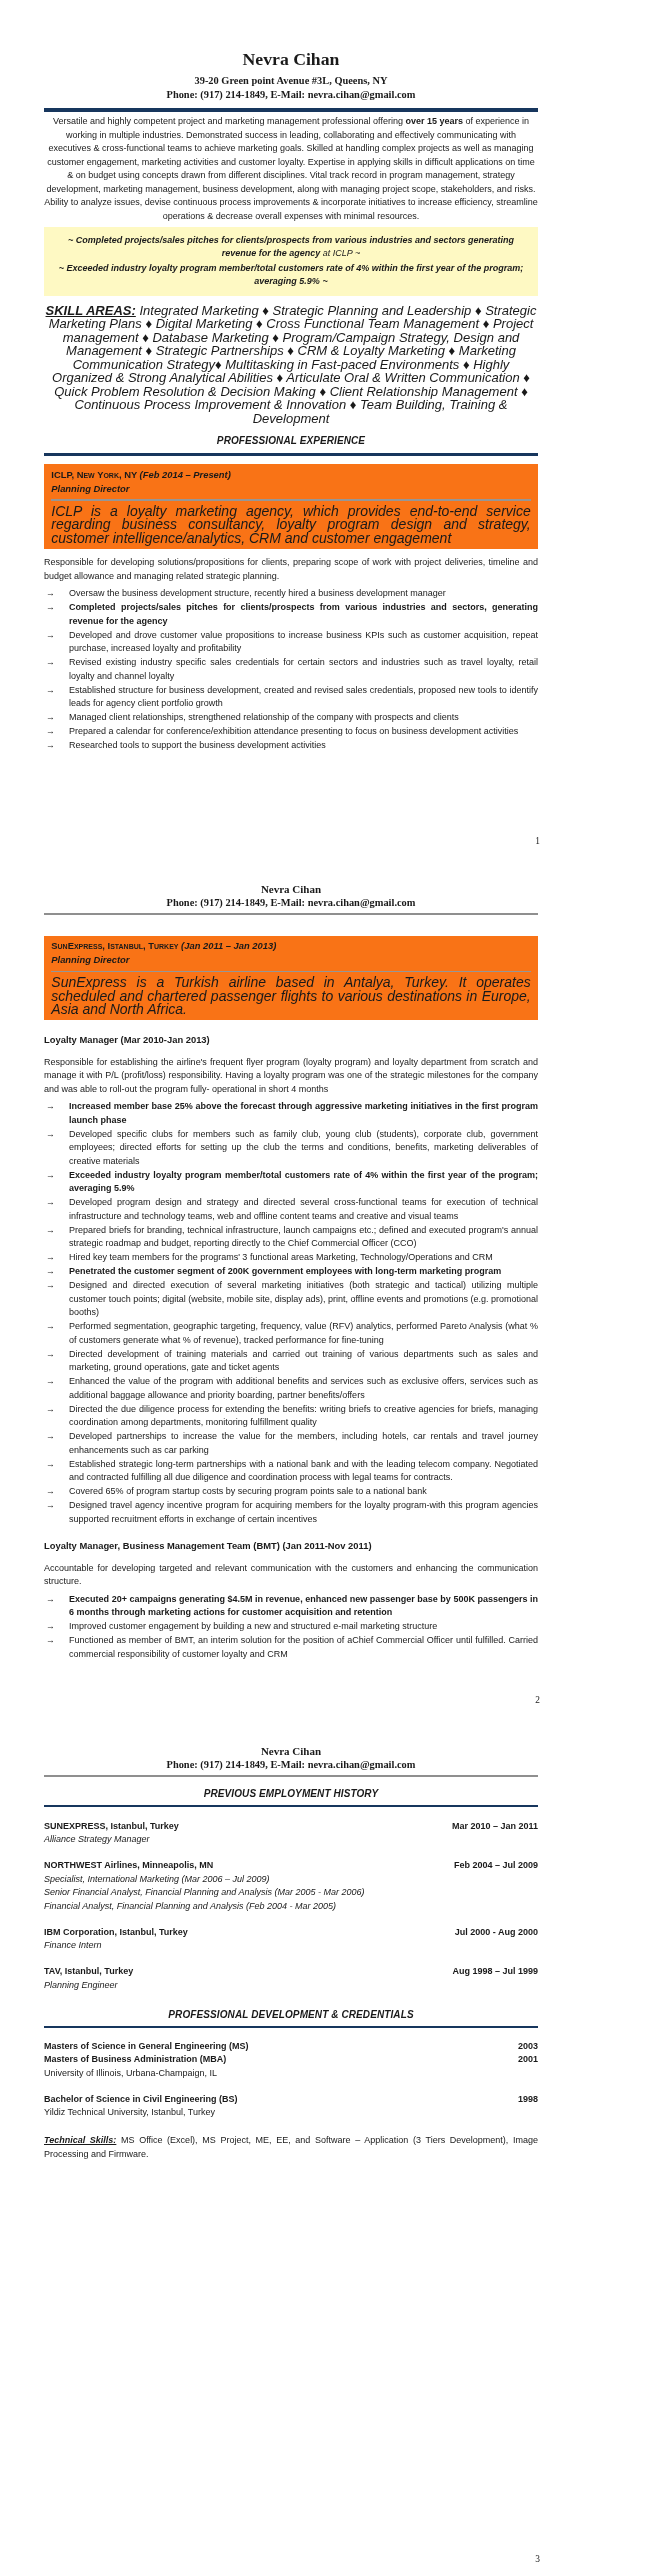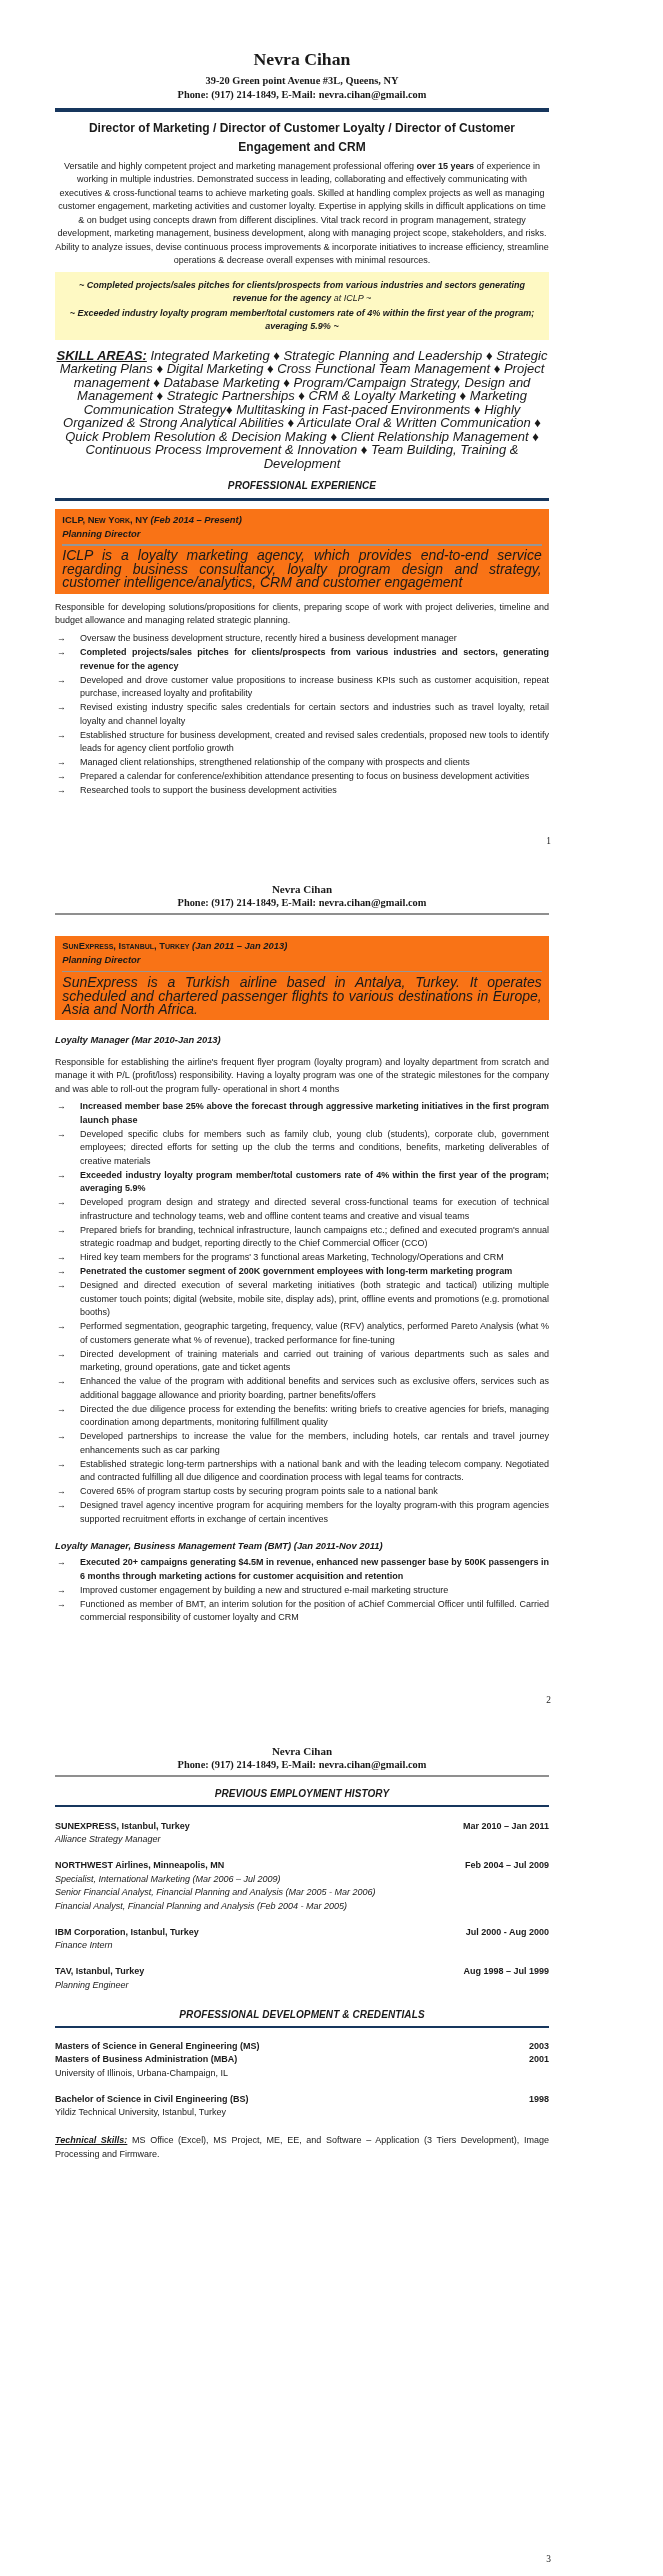--- a/index.html
+++ b/index.html
@@ -4,7 +4,7 @@
 <style>
   html,body{margin:0;padding:0;background:#ffffff;}
   body{width:664px;font-family:"Liberation Sans",sans-serif;color:#1a1a1a;}
-  .page{position:relative;width:582px;height:859px;background:#ffffff;overflow:hidden;margin-left:11px;}
+  .page{position:relative;width:582px;height:859px;background:#ffffff;overflow:hidden;}
   .inner{margin:0 44px;}
   
   .b{font-weight:bold;}

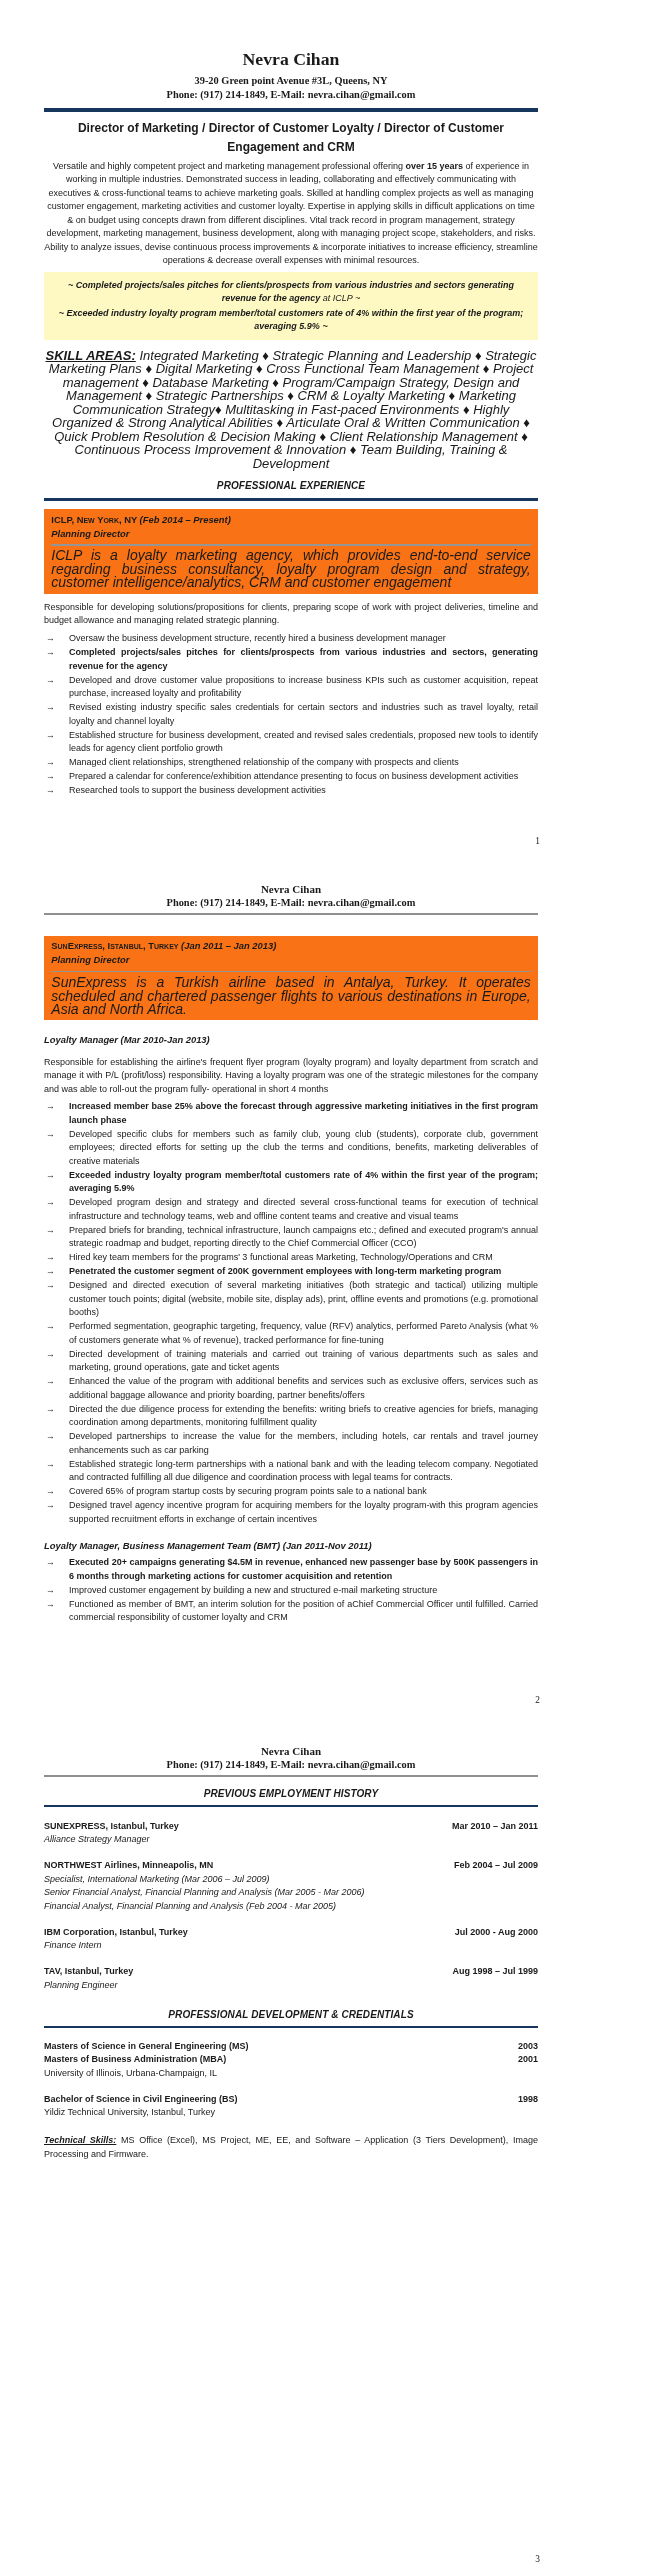--- a/index.html
+++ b/index.html
@@ -58,7 +58,6 @@
     <div class="addr">39-20 Green point Avenue #3L, Queens, NY</div>
     <div class="phone">Phone: (917) 214-1849, E-Mail: nevra.cihan@gmail.com</div>
     <div class="navy-rule"></div>
-    <div class="doc-title">Director of Marketing / Director of Customer Loyalty / Director of Customer Engagement and CRM</div>
     <div class="summary"><span>Versatile and highly competent project and marketing management professional offering </span><span class="b">over 15 years</span><span> of experience in working in multiple industries. Demonstrated success in leading, collaborating and effectively communicating with executives &amp; cross-functional teams to achieve marketing goals. Skilled at handling complex projects as well as managing customer engagement, marketing activities and customer loyalty. Expertise in applying skills in difficult applications on time &amp; on budget using concepts drawn from different disciplines. Vital track record in program management, strategy development, marketing management, business development, along with managing project scope, stakeholders, and risks. Ability to analyze issues, devise continuous process improvements &amp; incorporate initiatives to increase efficiency, streamline operations &amp; decrease overall expenses with minimal resources.</span></div>
 
     <div class="ach-box">

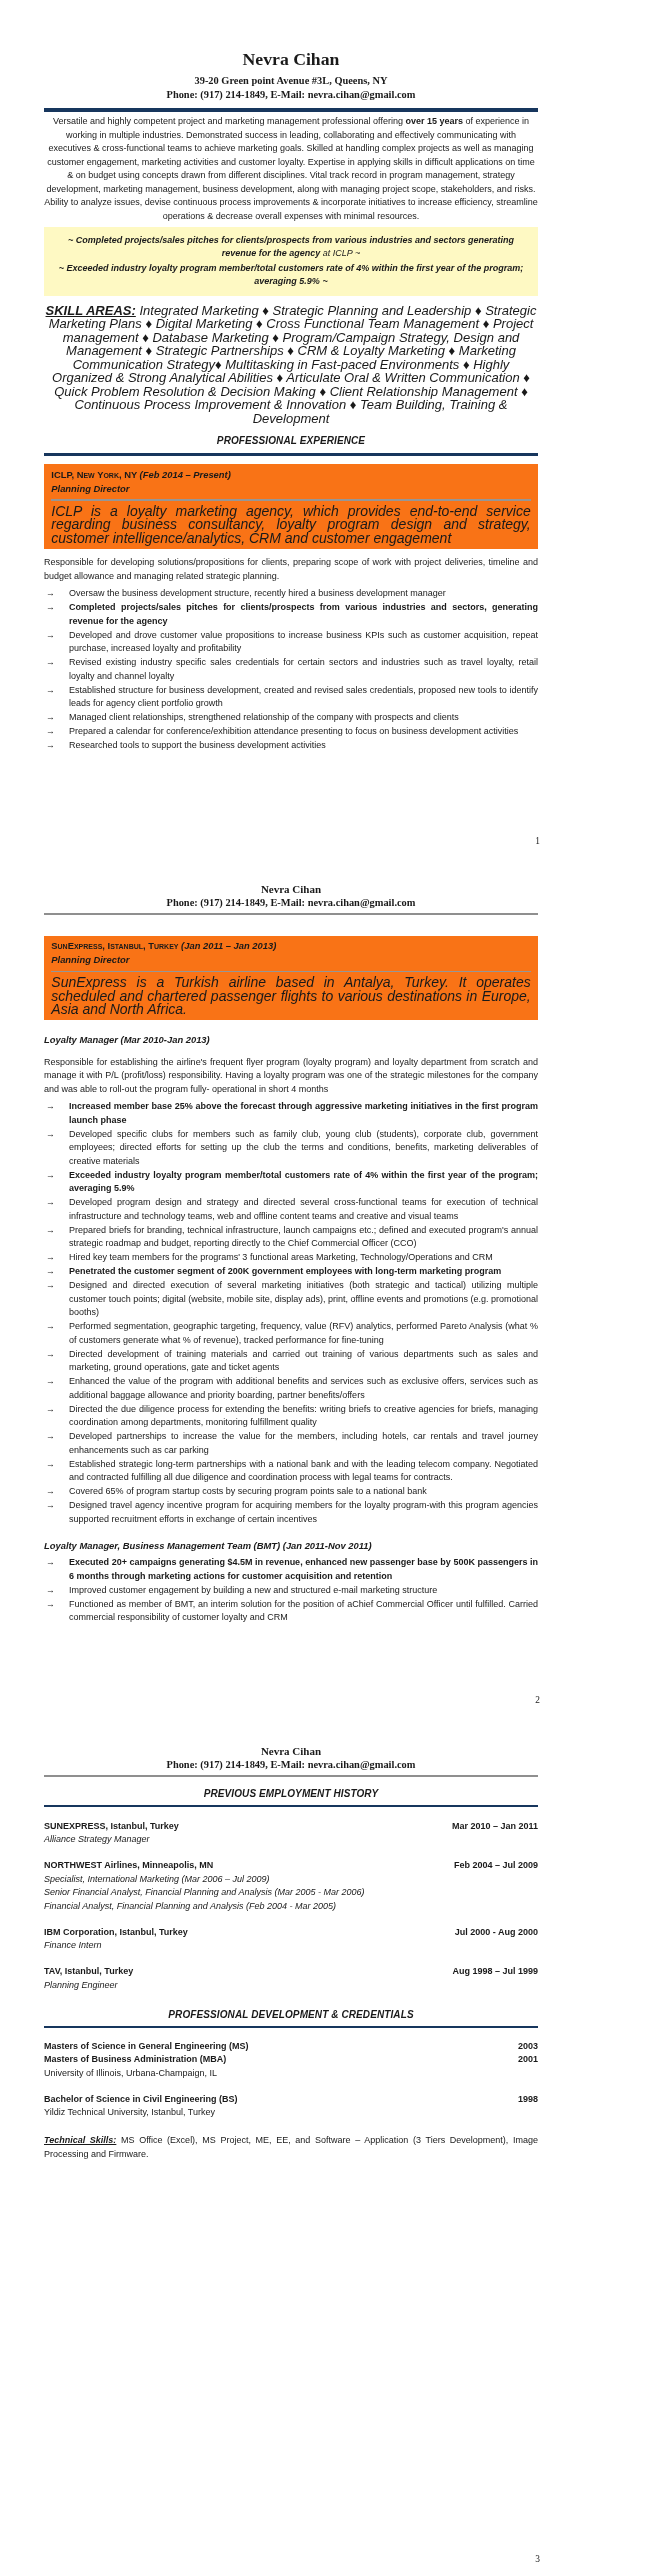--- a/index.html
+++ b/index.html
@@ -35,7 +35,7 @@
   .bullet{display:flex;margin:0.5px 0;}
   .bullet .ar{flex:none;width:23px;font-size:8.9px;line-height:13.5px;padding-left:2.1px;}
   .bullet .bt{flex:1;font-size:9px;line-height:13.5px;text-align:justify;}
-  .sub-head{font-size:9.4px;line-height:13.5px;font-weight:bold;font-style:italic;margin-top:12.5px;}
+  .sub-head{font-size:9.4px;line-height:13.5px;font-weight:bold;margin-top:12.5px;}
   .pageno{position:absolute;right:42px;bottom:13.5px;font-family:"Liberation Serif",serif;font-size:9.4px;}
   
   .hdr2{padding-top:23px;}

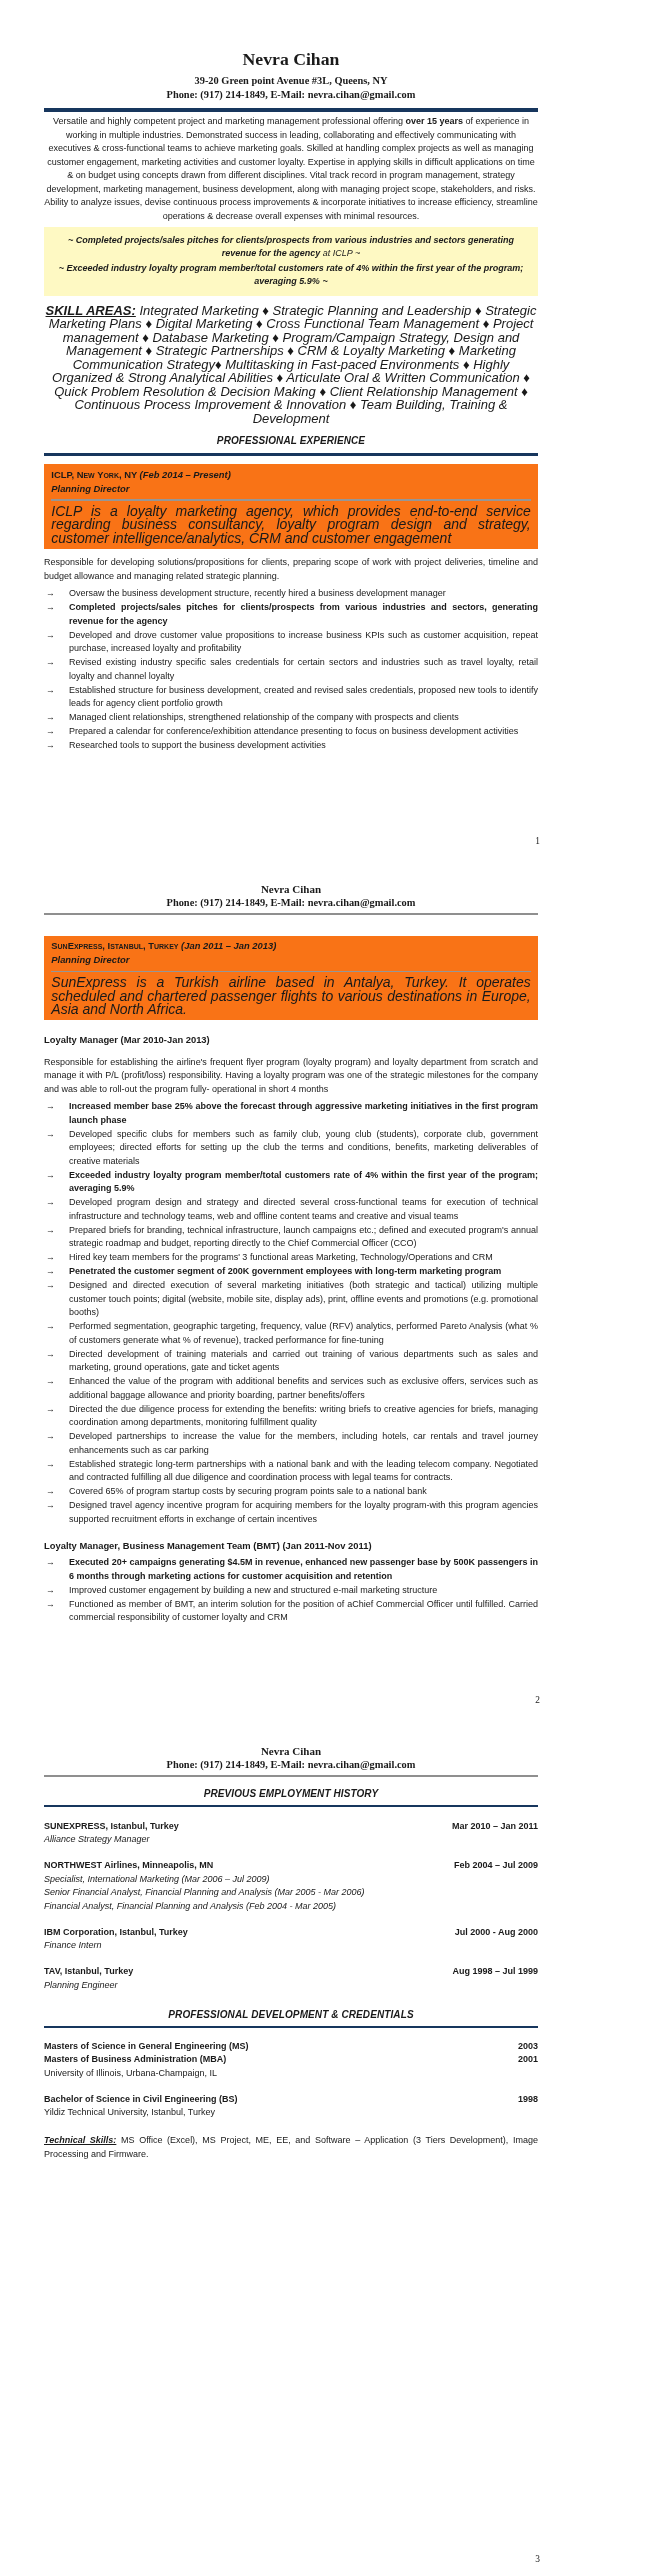--- a/index.html
+++ b/index.html
@@ -230,6 +230,7 @@
       </div>
 
     <div class="sub-head">Loyalty Manager, Business Management Team (BMT) (Jan 2011-Nov 2011)</div>
+    <div class="para" style="margin-top:9.4px;">Accountable for developing targeted and relevant communication with the customers and enhancing the communication structure.</div>
 
     <div class="bullets">
 

